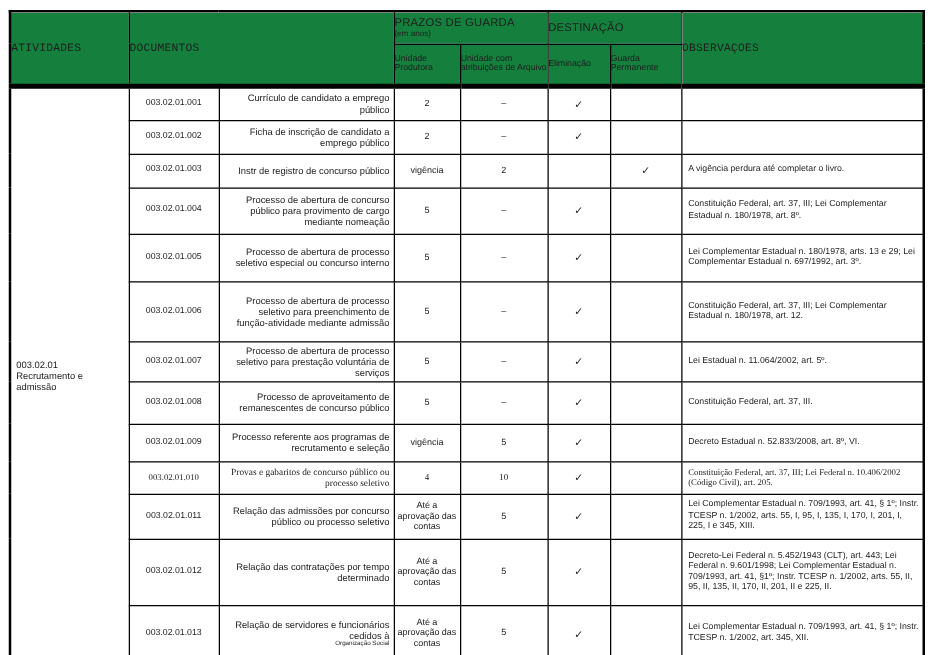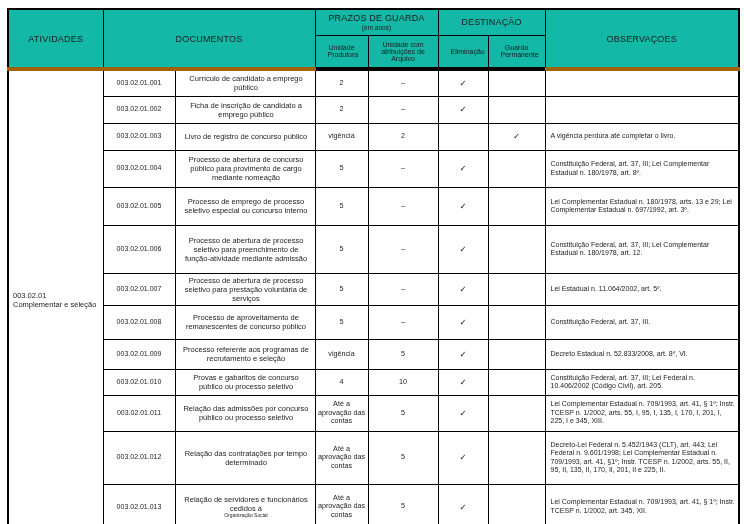--- a/index.html
+++ b/index.html
@@ -14,8 +14,8 @@
   }
   th, td { border:1px solid #000; overflow:hidden; }
   thead th {
-    background:#14b8a6; font-weight:normal; font-size:9px; letter-spacing:.2px;
-    text-align:center; vertical-align:middle; padding:1px 12px;
+    background:#15803d; font-weight:normal; font-size:9px; letter-spacing:.2px;
+    text-align:left; vertical-align:middle; padding:1px 0;
   }
   thead tr:first-child { height:26px; }
   thead tr:nth-child(2) { height:34px; }

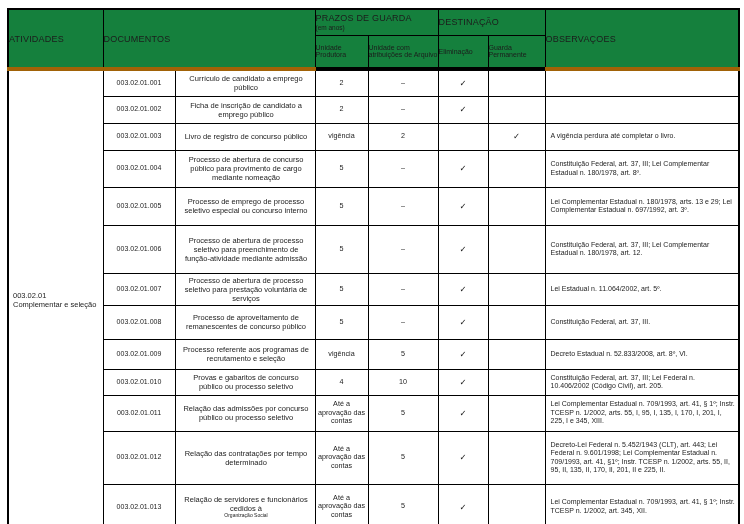--- a/index.html
+++ b/index.html
@@ -21,7 +21,7 @@
   thead tr:nth-child(2) { height:34px; }
   thead tr:nth-child(2) th { font-size:7px; letter-spacing:0; }
   thead tr:nth-child(2) th { border-bottom:4px solid #000; }
-  thead tr:first-child th[rowspan="2"] { border-bottom:4px solid #a16207; }
+  thead tr:first-child th[rowspan="2"] { border-bottom:4px solid #000000;font-family:Liberation Mono, monospace; }
   .hdr-sub { font-size:6.5px; letter-spacing:0; margin-top:1px; }
   tbody td { background:#fff; font-size:7.5px; vertical-align:middle; line-height:1.2; }
   .ativ-cell { text-align:left; vertical-align:middle; padding:2px 4px; font-size:7.5px; }

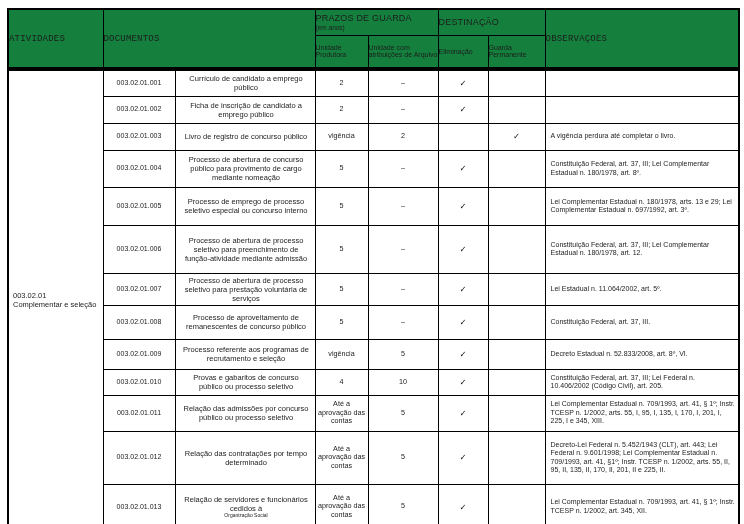--- a/index.html
+++ b/index.html
@@ -26,7 +26,7 @@
   tbody td { background:#fff; font-size:7.5px; vertical-align:middle; line-height:1.2; }
   .ativ-cell { text-align:left; vertical-align:middle; padding:2px 4px; font-size:7.5px; }
   .cell-code { text-align:center; font-size:7px; padding:1px; }
-  .cell-desc { text-align:center; padding:2px 3px 2px 5px; }
+  .cell-desc { text-align:right; padding:2px 3px 2px 5px; }
   .cell-center { text-align:center; padding:1px; font-size:7.2px; }
   .cell-check { text-align:center; font-size:8.5px; padding:0; }
   .cell-obs { text-align:left; padding:2px 3px 2px 5px; font-size:7px; }

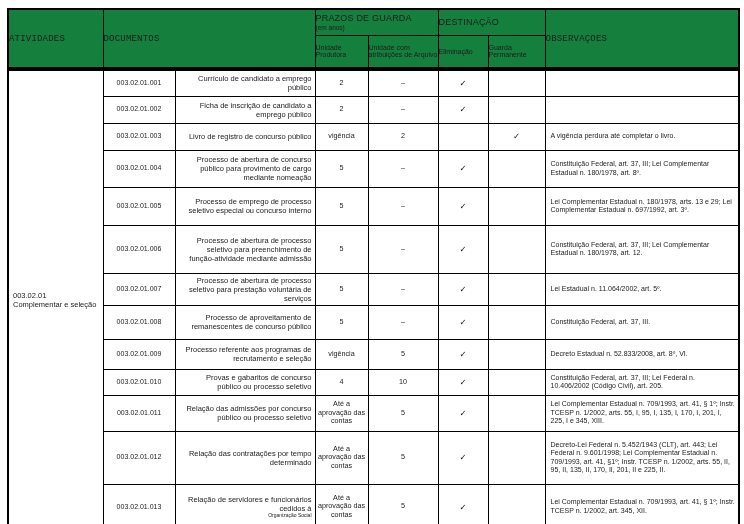--- a/index.html
+++ b/index.html
@@ -93,7 +93,7 @@
         </tr>
         <tr style="height: 27px;">
           <td class="cell-code"><span>003.02.01.003</span></td>
-          <td class="cell-desc"><span>Livro de registro de concurso público</span></td>
+          <td class="cell-desc"><span>Instr de registro de concurso público</span></td>
           <td class="cell-center"><span>vigência</span></td>
           <td class="cell-center"><span>2</span></td>
           <td class="cell-check"><span></span></td>

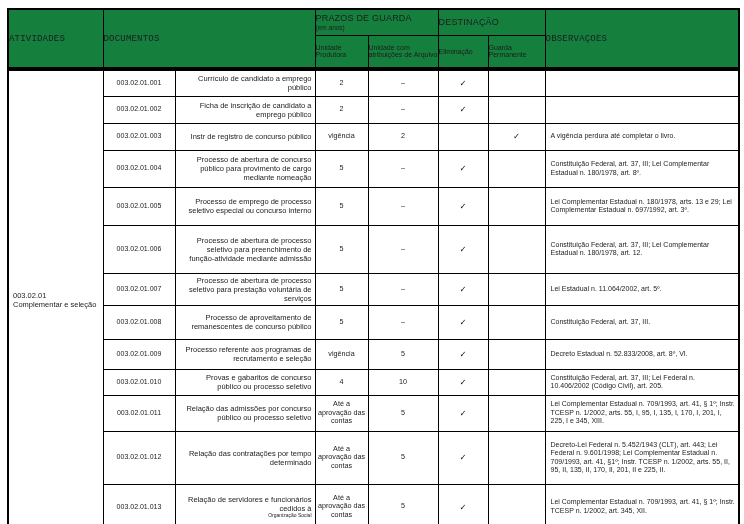--- a/index.html
+++ b/index.html
@@ -111,7 +111,7 @@
         </tr>
         <tr style="height: 38px;">
           <td class="cell-code"><span>003.02.01.005</span></td>
-          <td class="cell-desc"><span>Processo de emprego de processo seletivo especial ou concurso interno</span></td>
+          <td class="cell-desc"><span>Processo de abertura de processo seletivo especial ou concurso interno</span></td>
           <td class="cell-center"><span>5</span></td>
           <td class="cell-center"><span>–</span></td>
           <td class="cell-check"><span>✓</span></td>

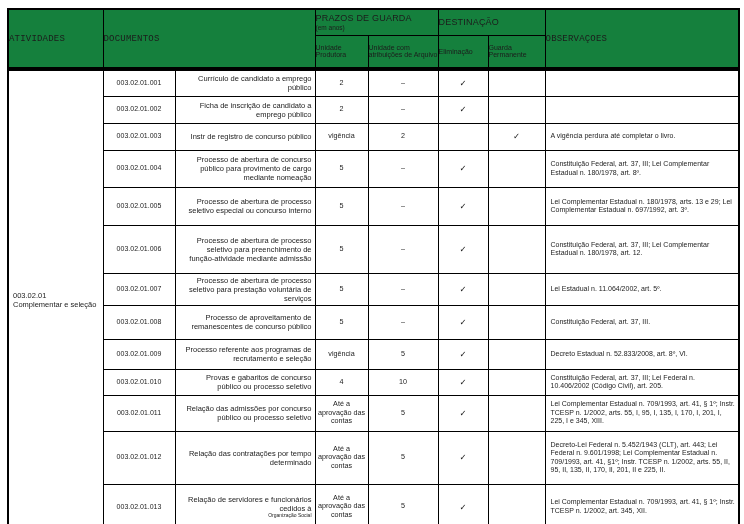--- a/index.html
+++ b/index.html
@@ -72,7 +72,7 @@
         <tr style="height: 27px;">
           <td rowspan="13" class="ativ-cell">
             <div>003.02.01</div>
-            <div>Complementar e seleção</div>
+            <div>Recrutamento e admissão</div>
           </td>
           <td class="cell-code"><span>003.02.01.001</span></td>
           <td class="cell-desc"><span>Currículo de candidato a emprego público</span></td>

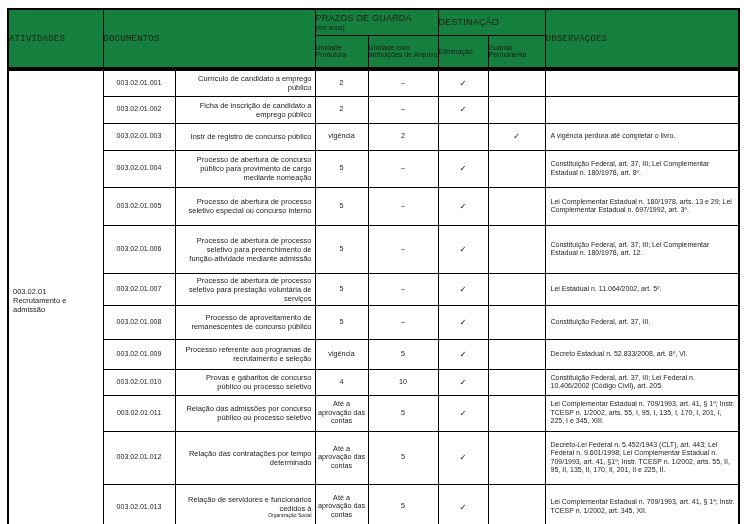--- a/index.html
+++ b/index.html
@@ -154,7 +154,7 @@
           <td class="cell-check"><span></span></td>
           <td class="cell-obs"><span>Decreto Estadual n. 52.833/2008, art. 8º, VI.</span></td>
         </tr>
-        <tr style="height: 26px;">
+        <tr style="height: 26px; font-family: Liberation Serif, serif;">
           <td class="cell-code"><span>003.02.01.010</span></td>
           <td class="cell-desc"><span>Provas e gabaritos de concurso público ou processo seletivo</span></td>
           <td class="cell-center"><span>4</span></td>

